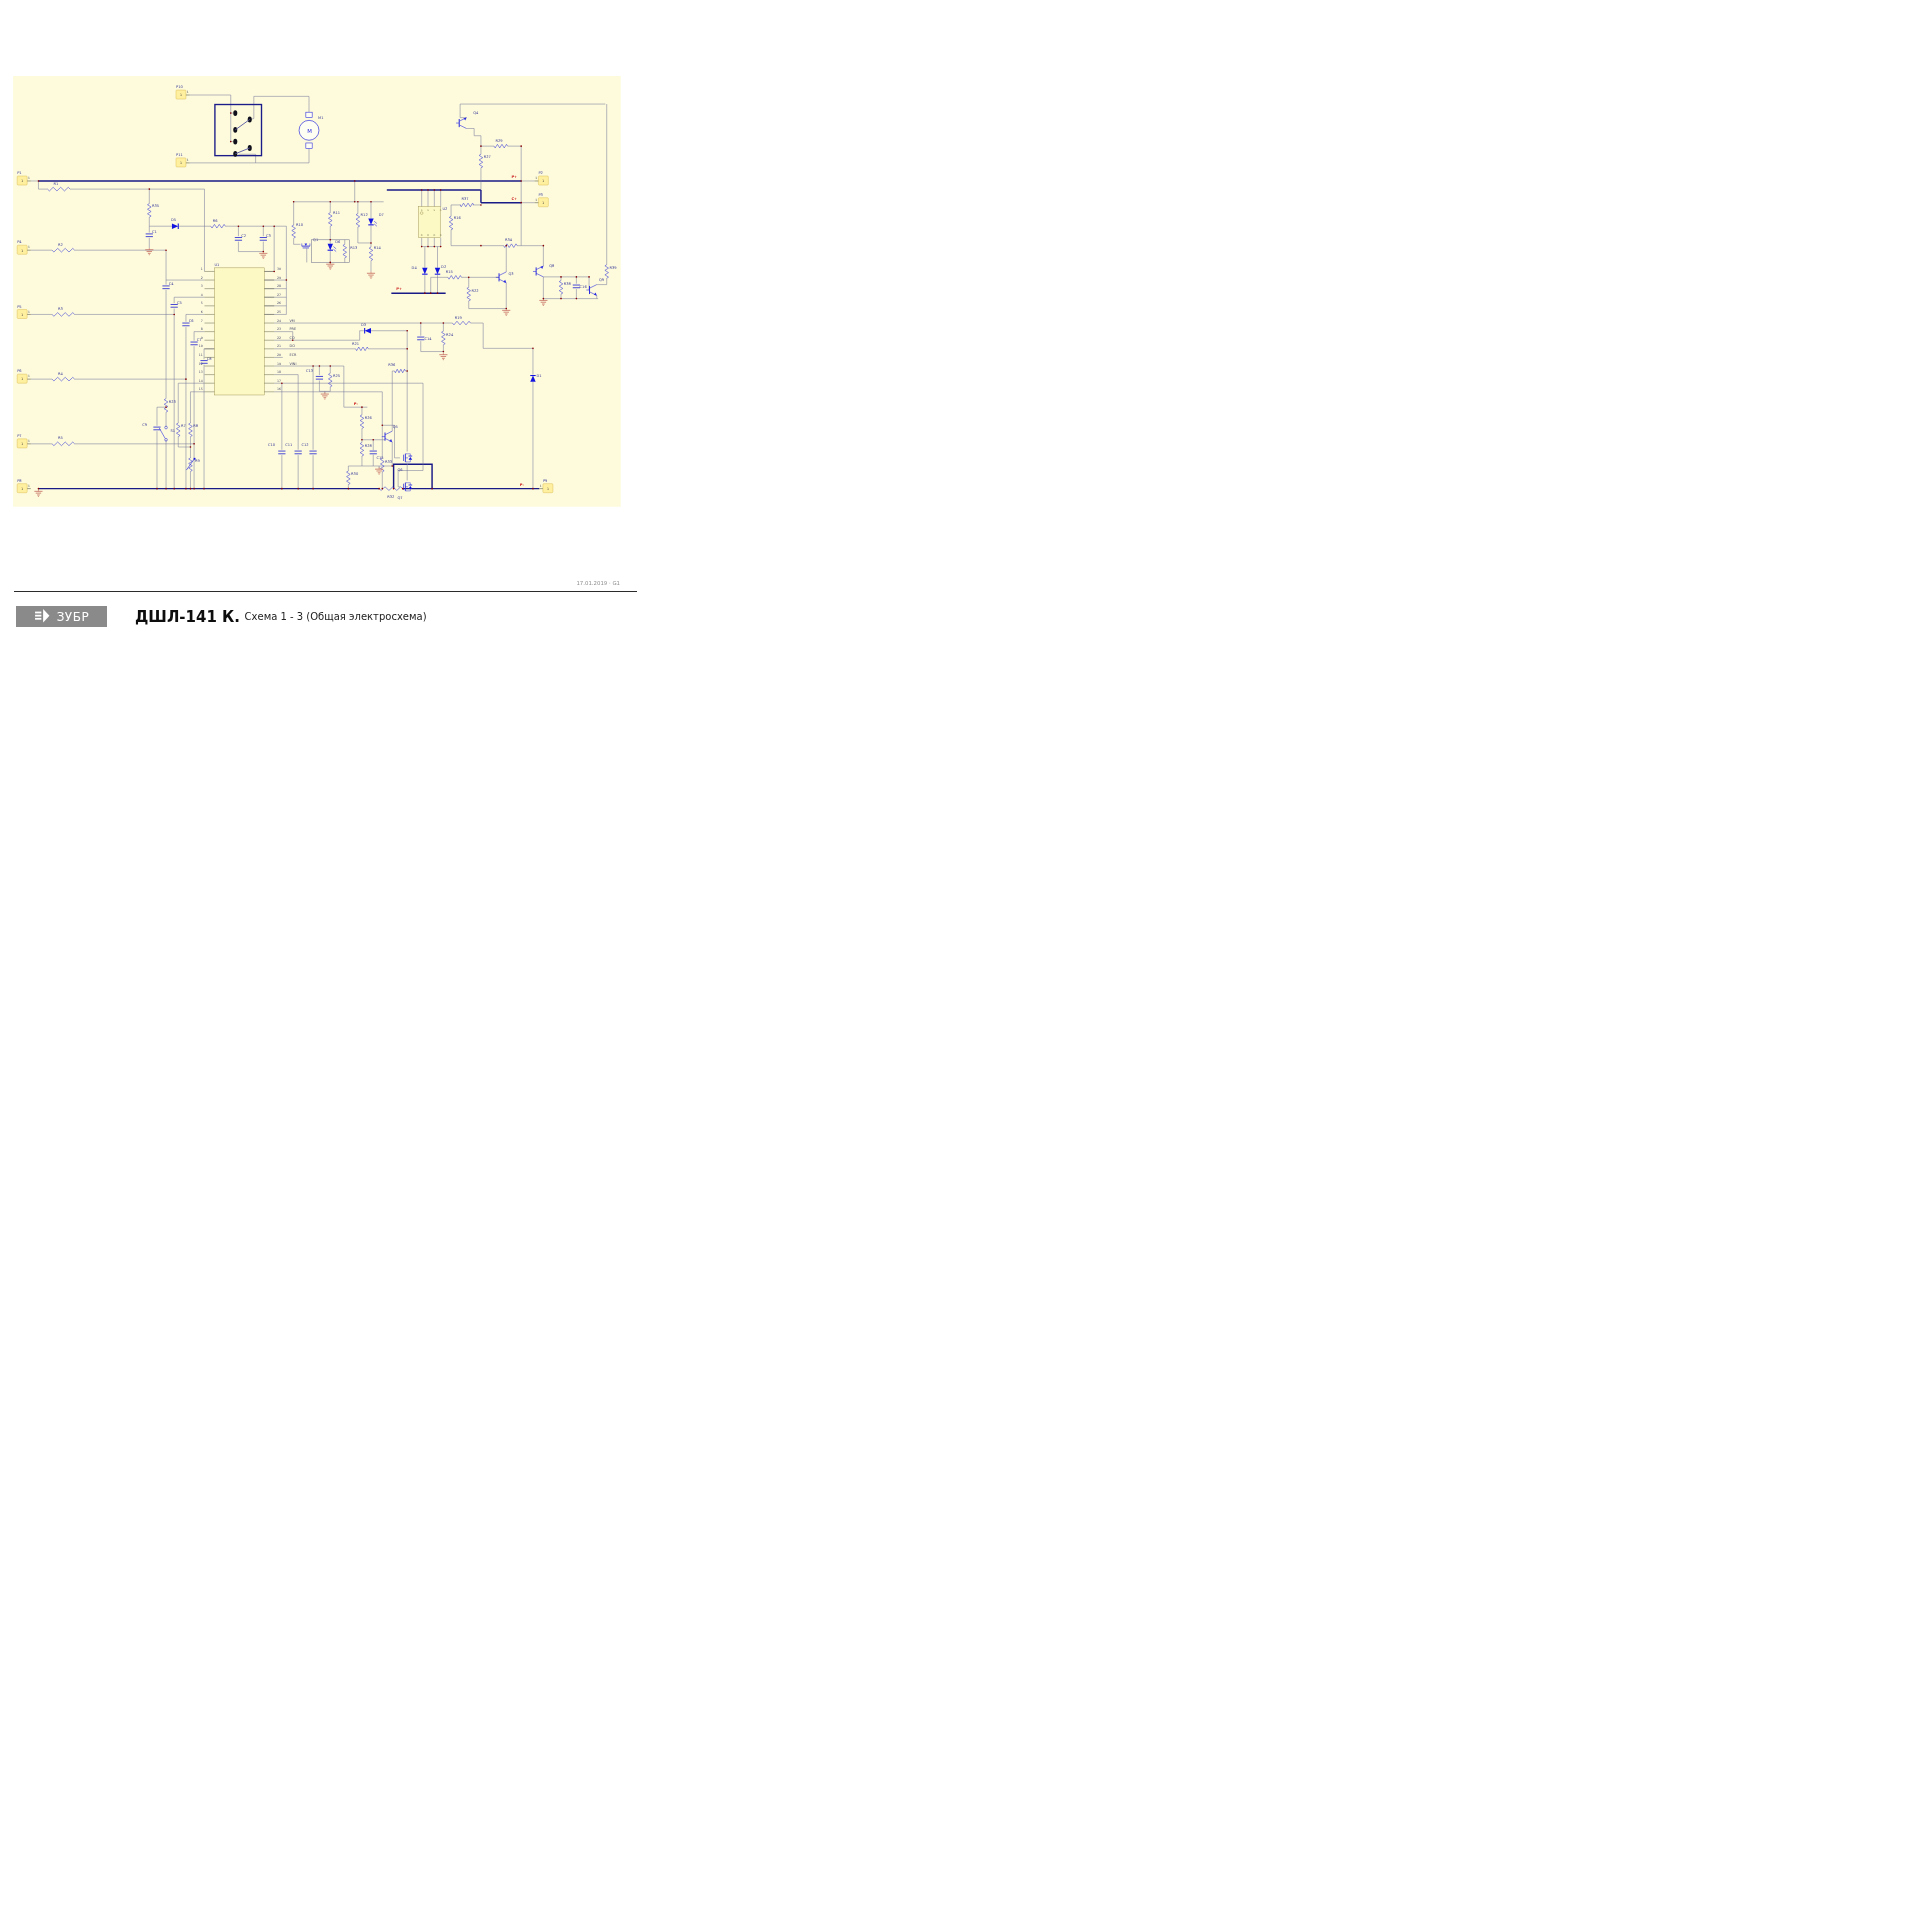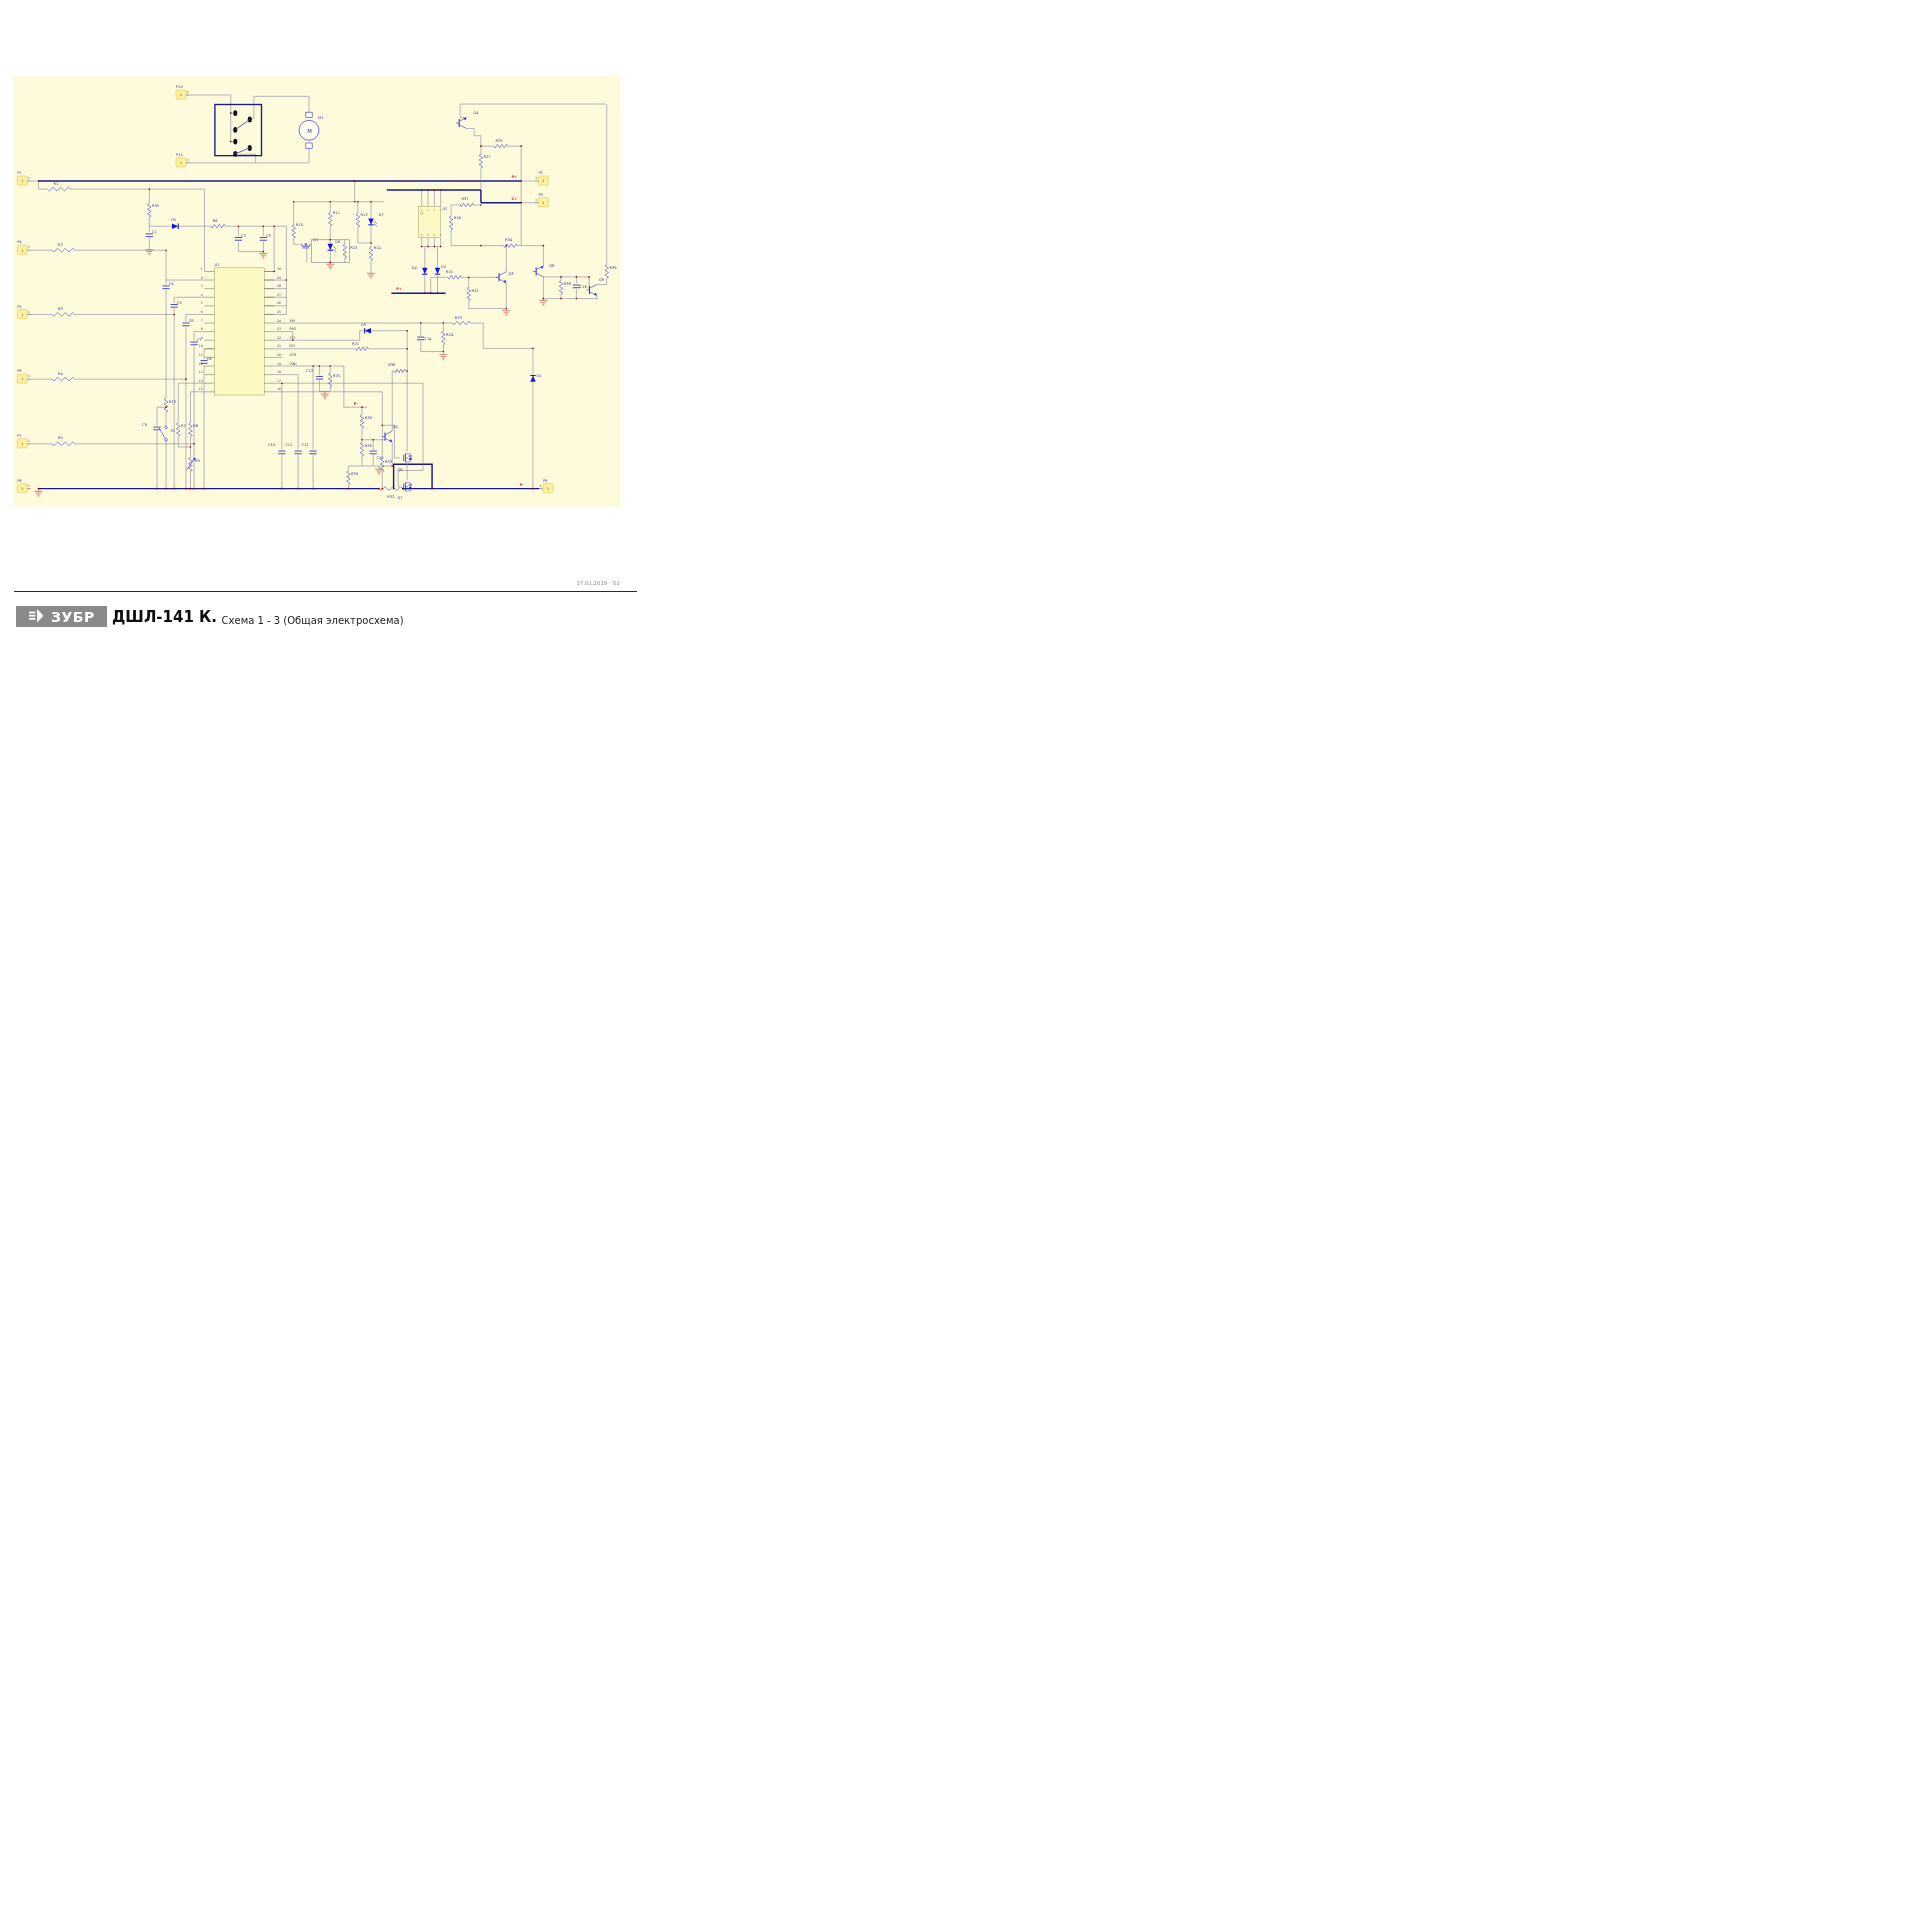--- a/index.html
+++ b/index.html
@@ -13,7 +13,7 @@
   .footer{position:absolute;top:606px;left:16px;display:flex;align-items:center;}
   .logobox{width:91px;height:21px;background:#8a8a8a;display:flex;align-items:center;
            justify-content:center;gap:1.8px;}
-  .logotext{color:#fff;font-weight:bold;font-size:14px;letter-spacing:0.5px;}
+  .logotext{color:#fff;font-weight:normal;font-size:12px;letter-spacing:0.5px;}
   .titleblock{margin-left:5px;display:flex;align-items:flex-end;gap:4.5px;}
   .title{font-size:15px;font-weight:bold;color:#0d0d0d;}
   .subtitle{font-size:10px;color:#222;}

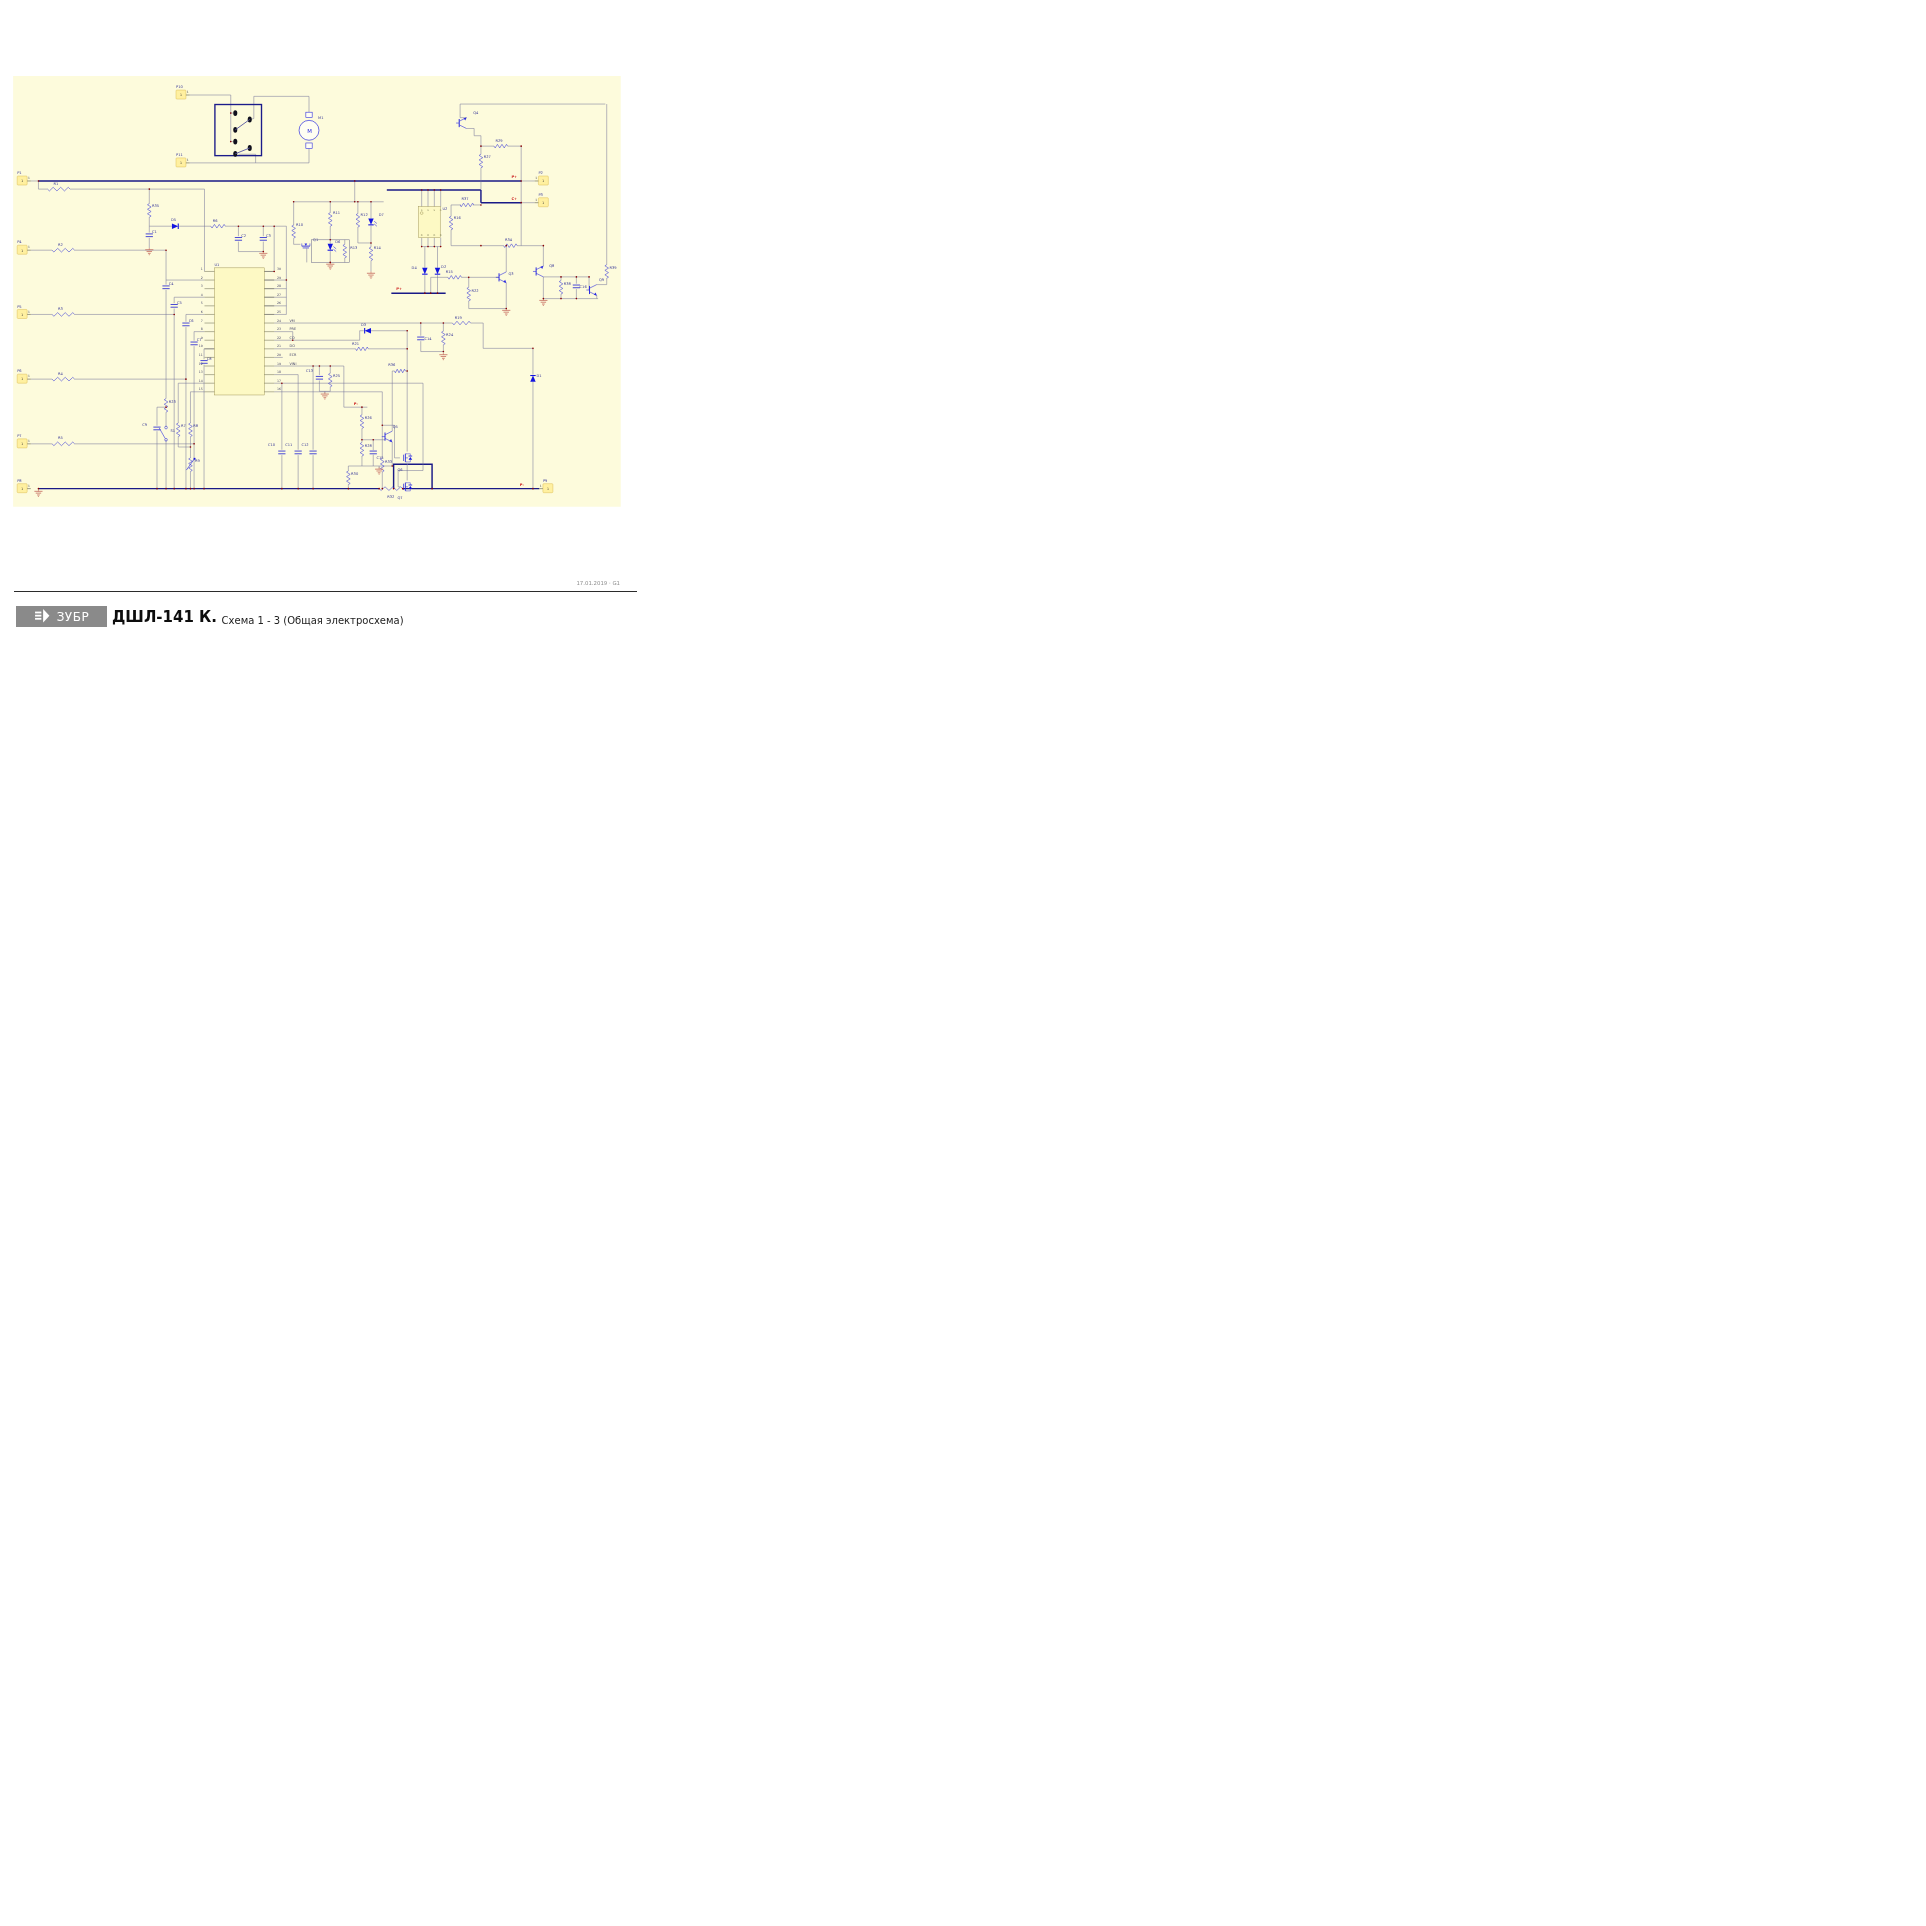--- a/index.html
+++ b/index.html
@@ -14,7 +14,7 @@
   .logobox{width:91px;height:21px;background:#8a8a8a;display:flex;align-items:center;
            justify-content:center;gap:1.8px;}
   .logotext{color:#fff;font-weight:normal;font-size:12px;letter-spacing:0.5px;}
-  .titleblock{margin-left:5px;display:flex;align-items:flex-end;gap:4.5px;}
+  .titleblock{margin-left:28px;display:flex;align-items:center;gap:4.5px;}
   .title{font-size:15px;font-weight:bold;color:#0d0d0d;}
   .subtitle{font-size:10px;color:#222;}
 </style>

